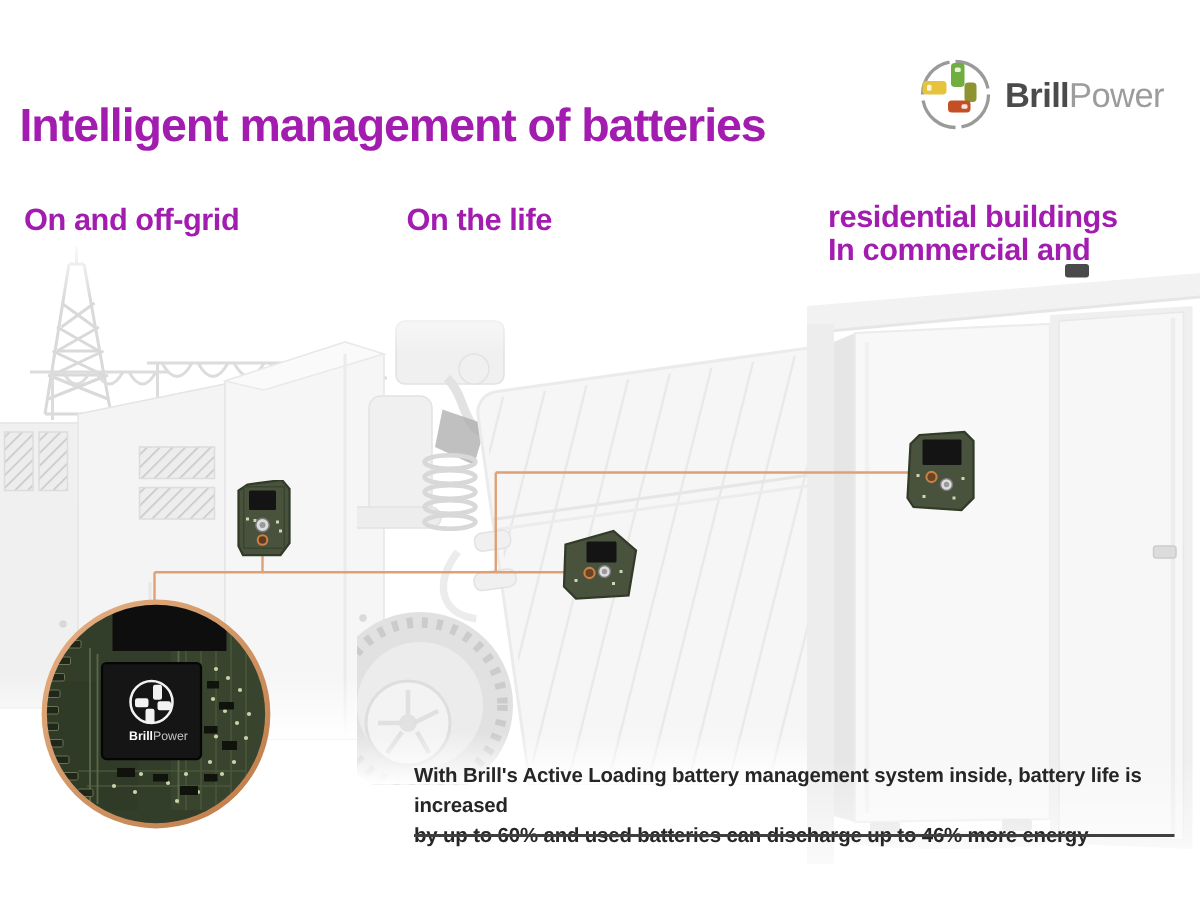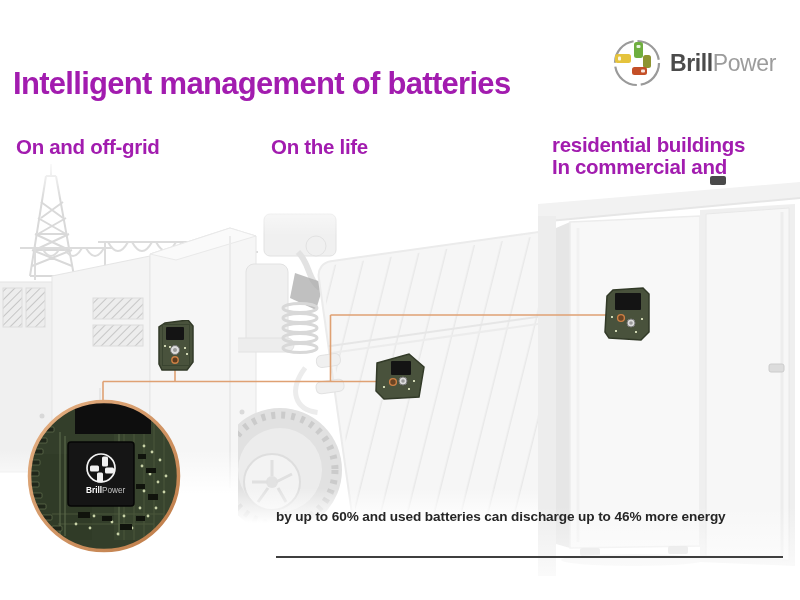--- a/index.html
+++ b/index.html
@@ -332,6 +332,7 @@
   </div>
 
   <div class="txt caption">
+    <span>With Brill's Active Loading battery management system inside, battery life is increased</span>
     <span>by up to 60% and used batteries can discharge up to 46% more energy</span>
   </div>
   <div class="abs rule"></div>

